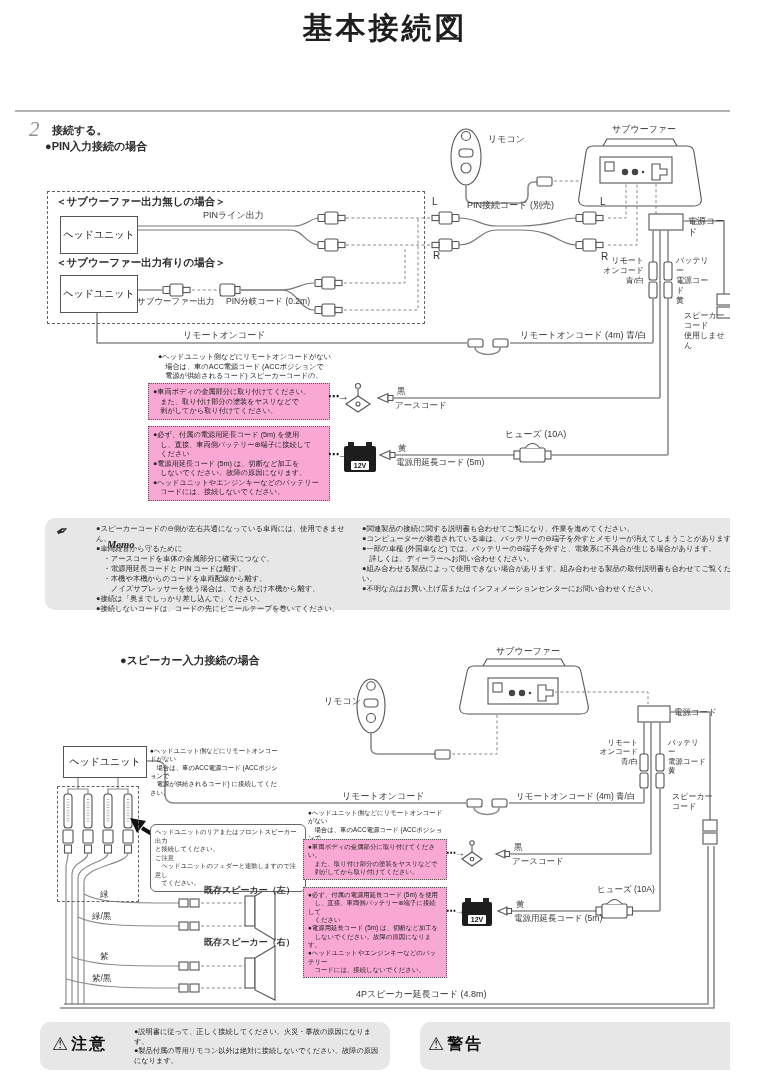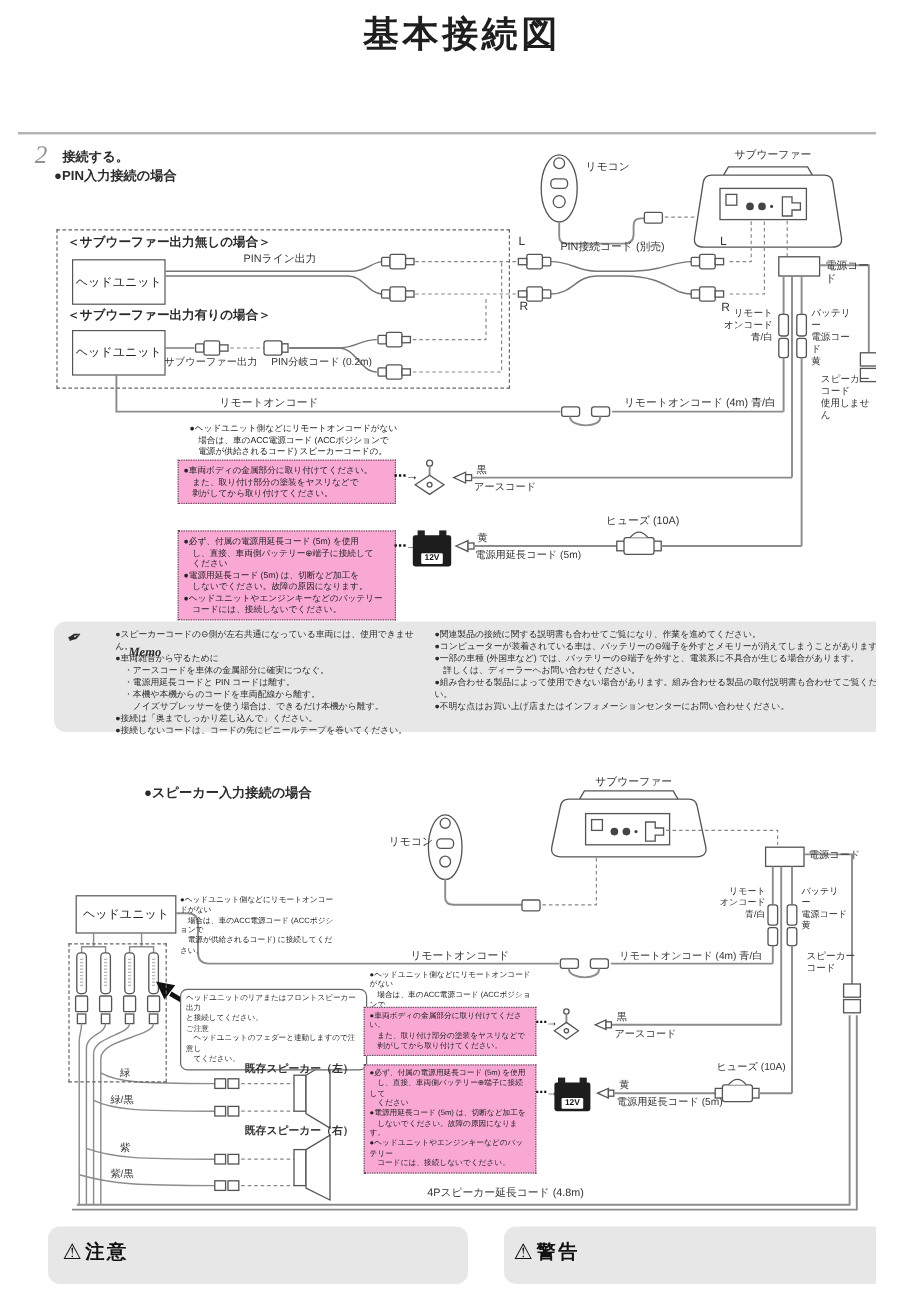--- a/index.html
+++ b/index.html
@@ -331,7 +331,7 @@
   <div class="abs arrow3" style="left:328px;top:390px;">⋯→</div>
   <div class="abs lbl s85" style="left:397px;top:386px;">黒</div>
   <div class="abs lbl s85" style="left:395px;top:400px;">アースコード</div>
-  <div class="abs dotbox note" style="left:148px;top:426px;width:172px;margin-top:16px;">●必ず、付属の電源用延長コード (5m) を使用
+  <div class="abs dotbox note" style="left:148px;top:426px;width:172px;">●必ず、付属の電源用延長コード (5m) を使用
 　し、直接、車両側バッテリー⊕端子に接続して
 　ください
 ●電源用延長コード (5m) は、切断など加工を

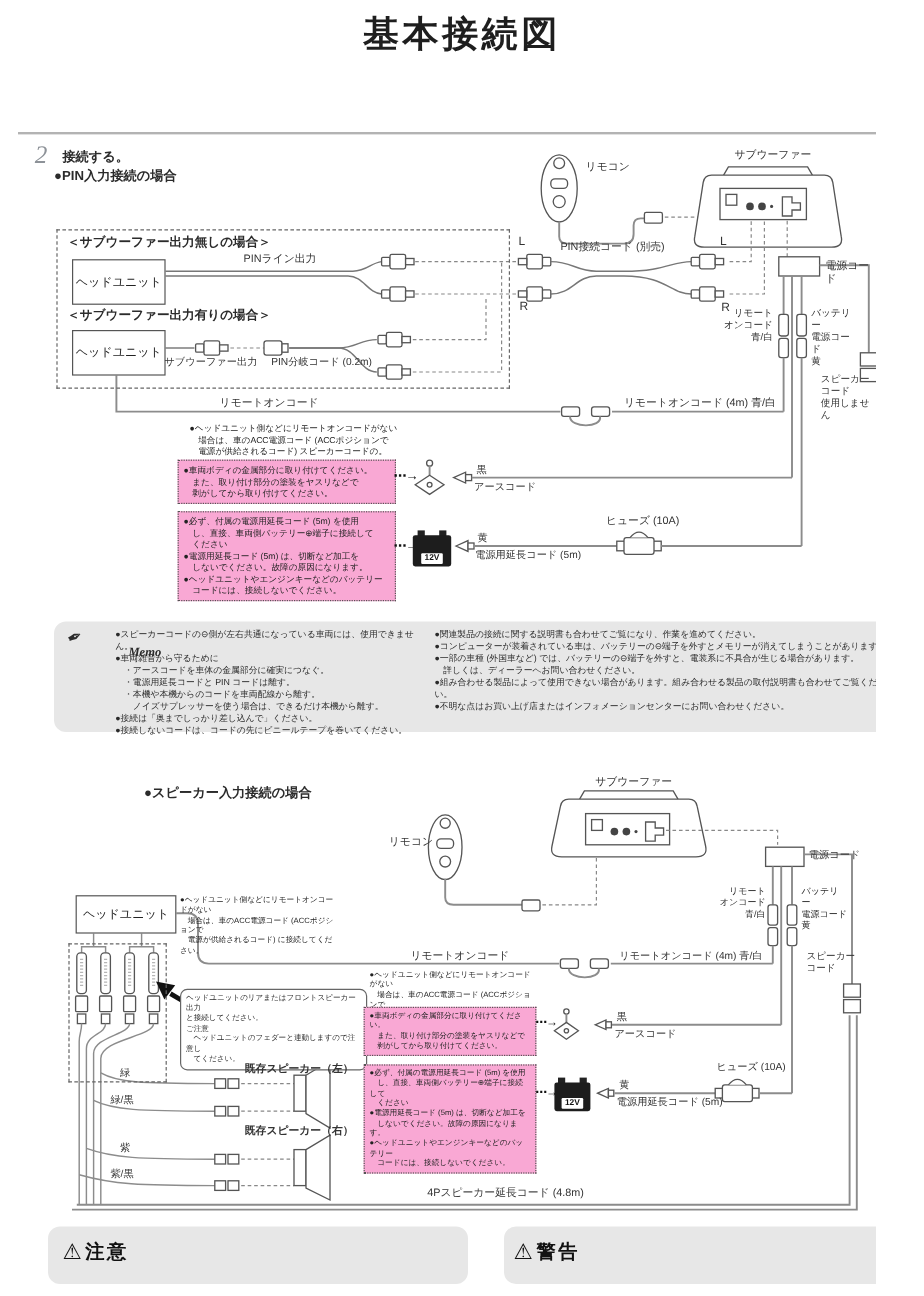--- a/index.html
+++ b/index.html
@@ -432,6 +432,8 @@
     <span class="tri">⚠</span>
     <span>注意</span>
   </div>
+  <div class="abs warntext" style="left:134px;top:1027px;width:250px;">●説明書に従って、正しく接続してください。火災・事故の原因になります。
+●製品付属の専用リモコン以外は絶対に接続しないでください。故障の原因になります。</div>
 
   <div class="abs panel" style="left:420px;top:1022px;width:326px;height:48px;"></div>
   <div class="abs warnttl" style="left:428px;top:1033px;">

